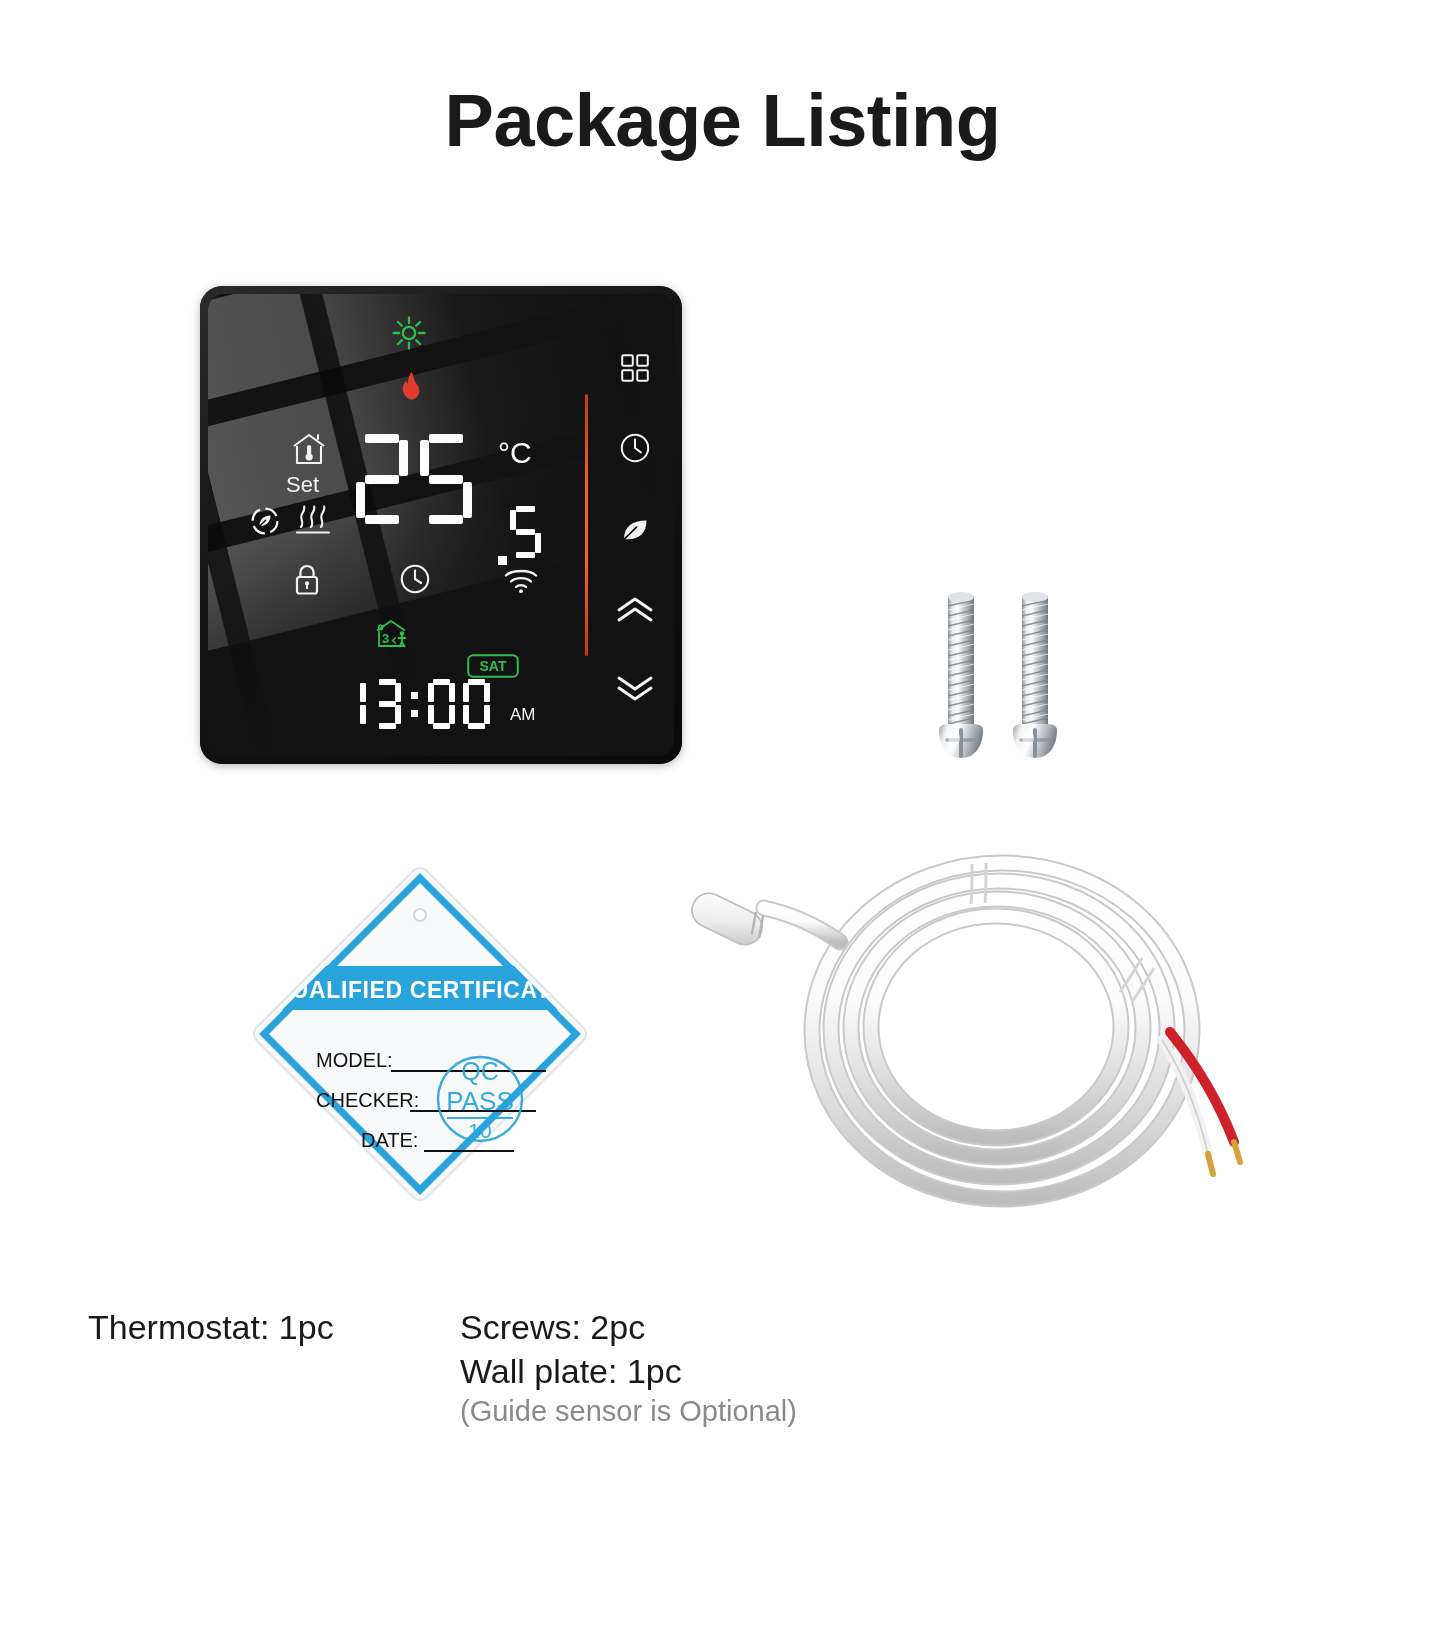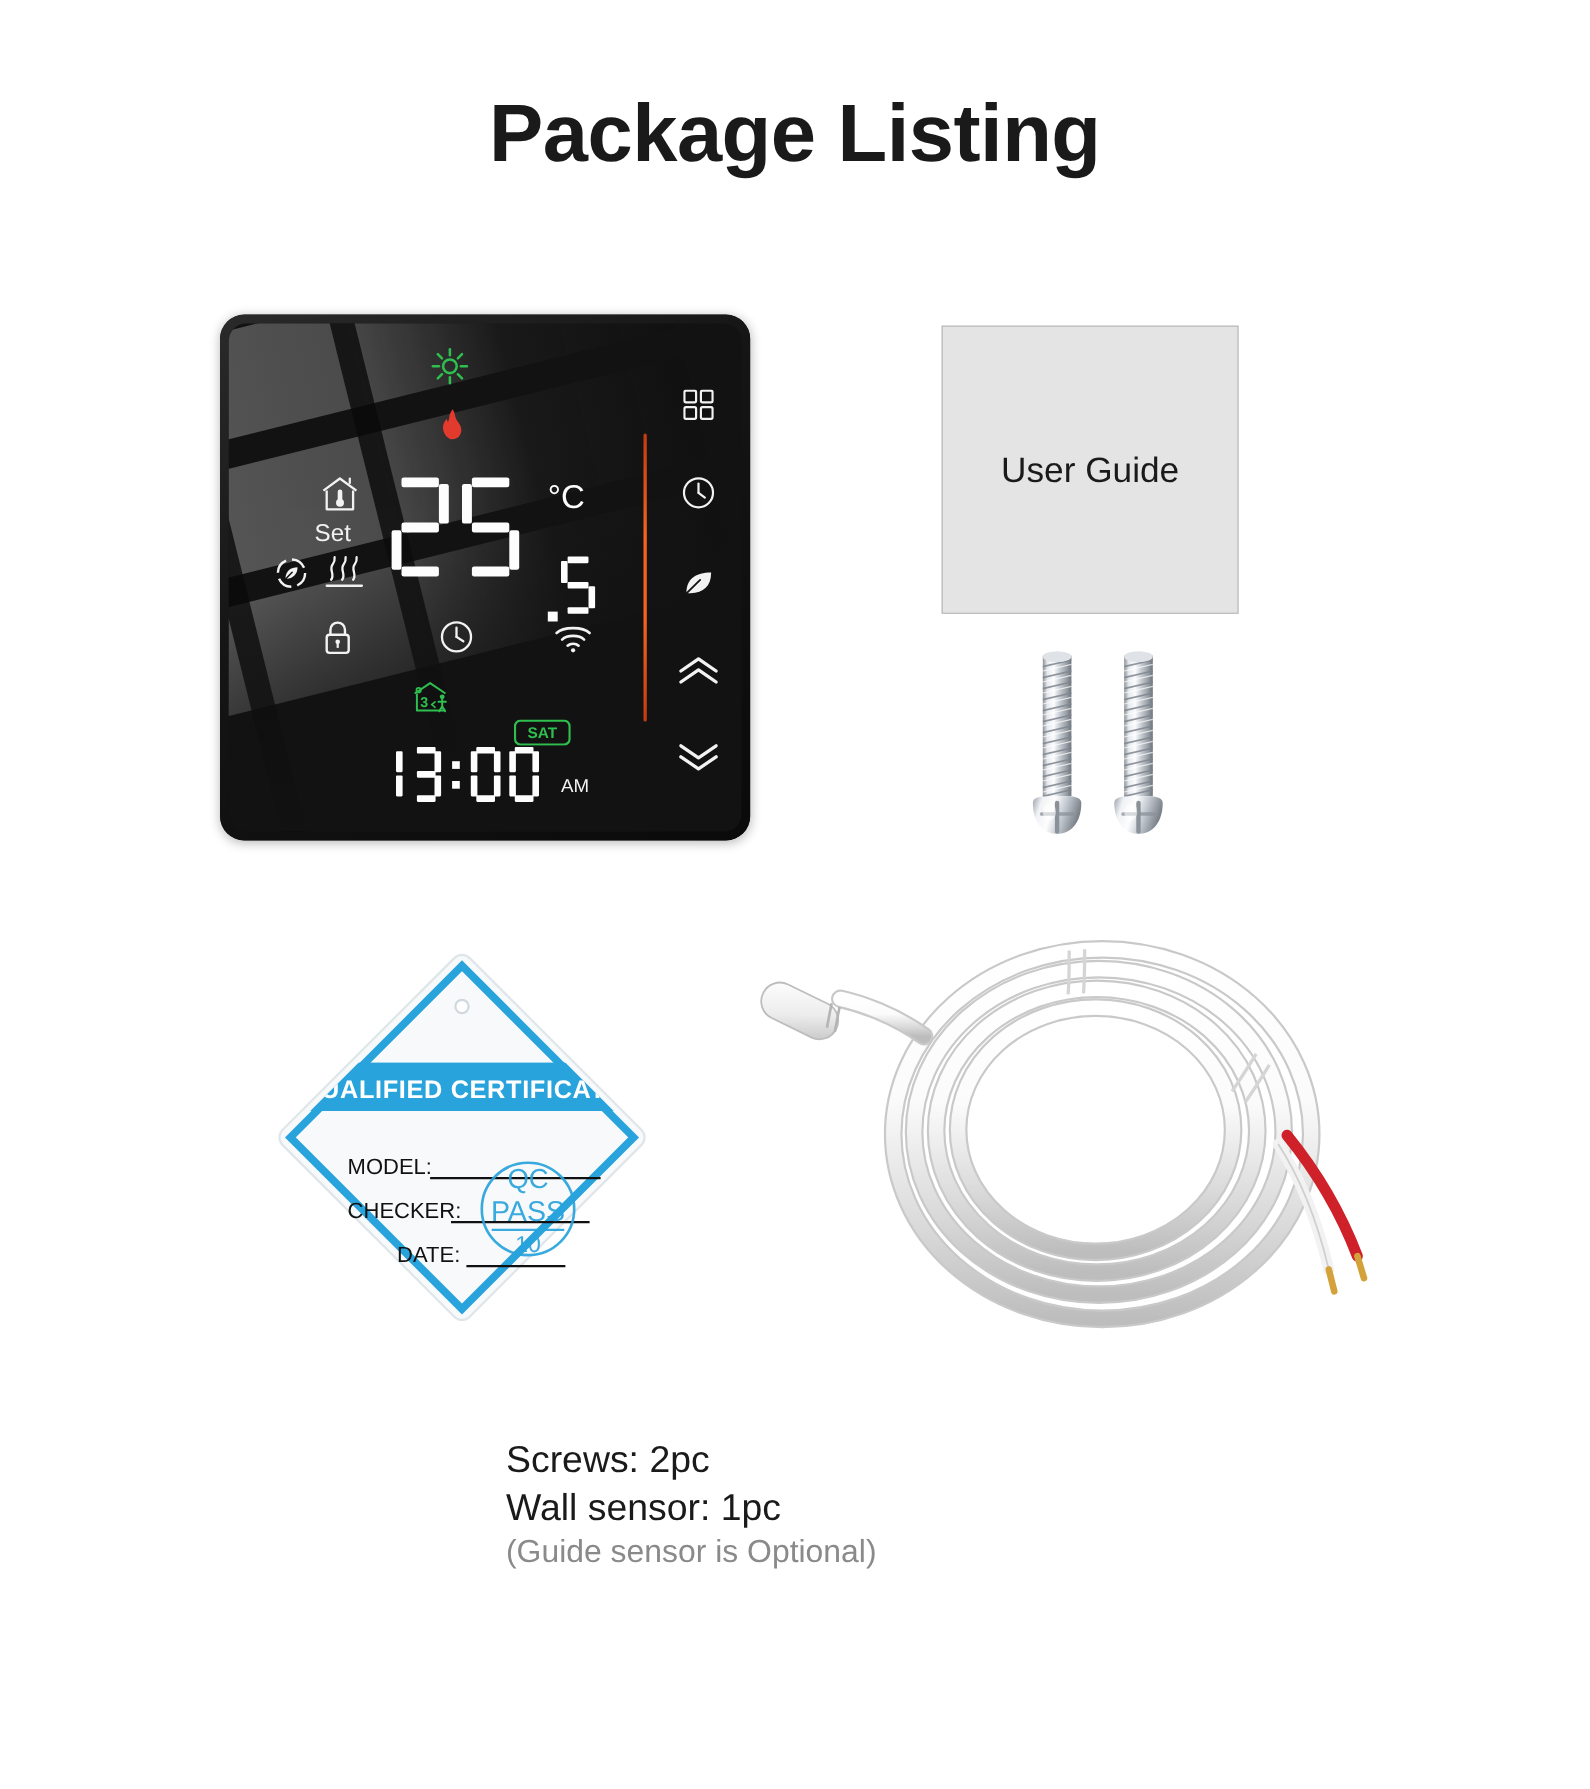--- a/index.html
+++ b/index.html
@@ -516,9 +516,6 @@
     </div>
   </div>
 
-  <div class="user-guide">
-    <span>User Guide</span>
-  </div>
 
   <div class="screws">
     <svg class="screw screw-a" viewBox="0 0 48 178">

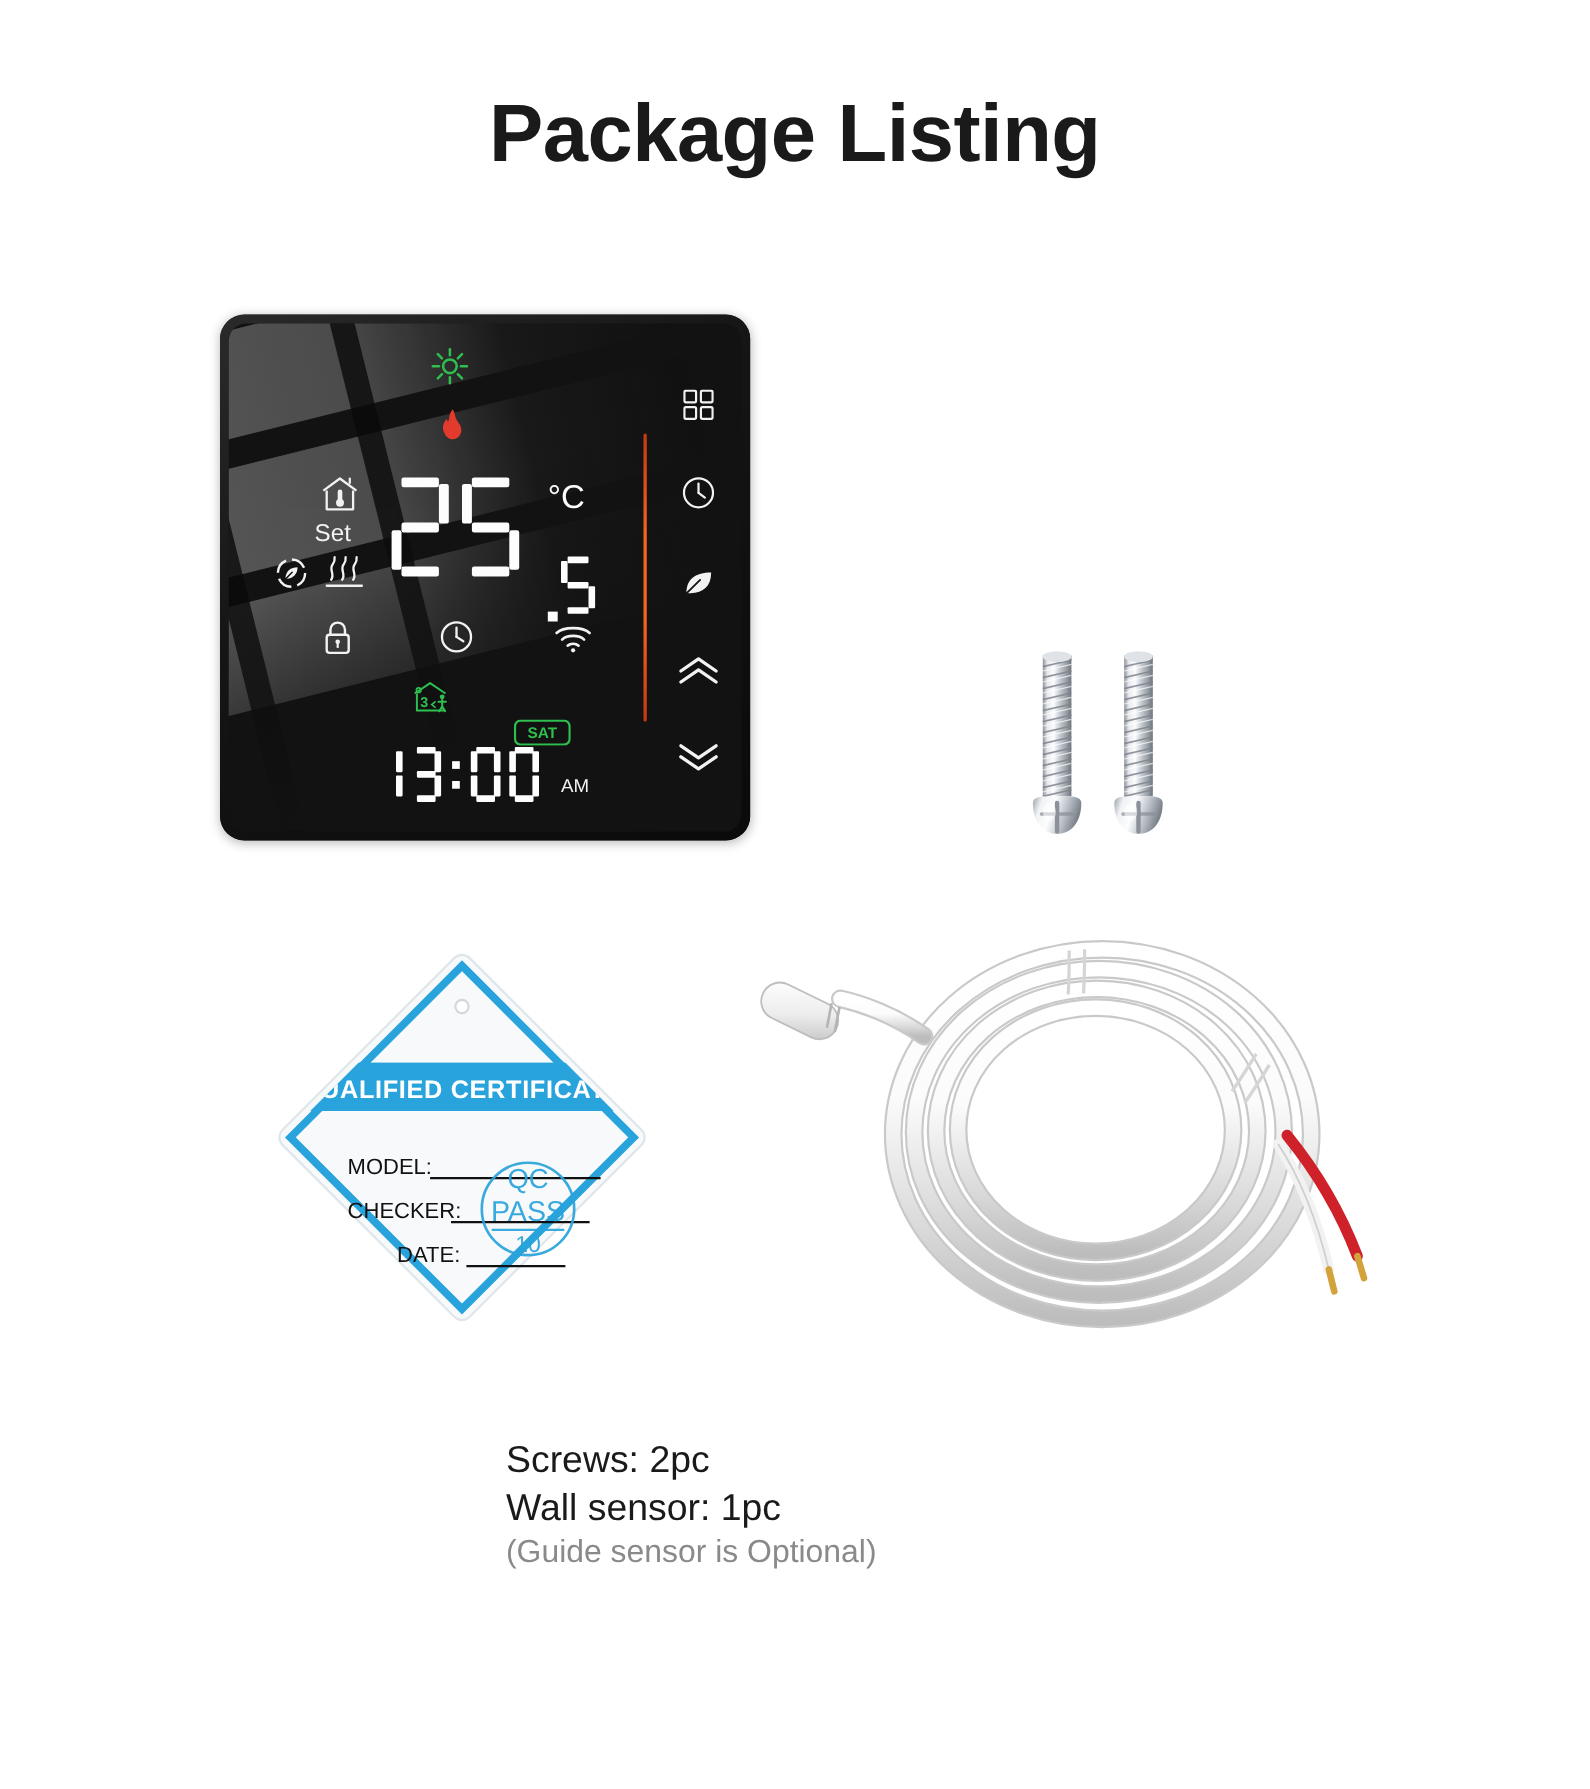--- a/index.html
+++ b/index.html
@@ -708,6 +708,7 @@
   </svg>
 
   <div class="list-col list-left">
+    <div>Thermostat: 1pc</div>
   </div>
 
   <div class="list-col list-right">

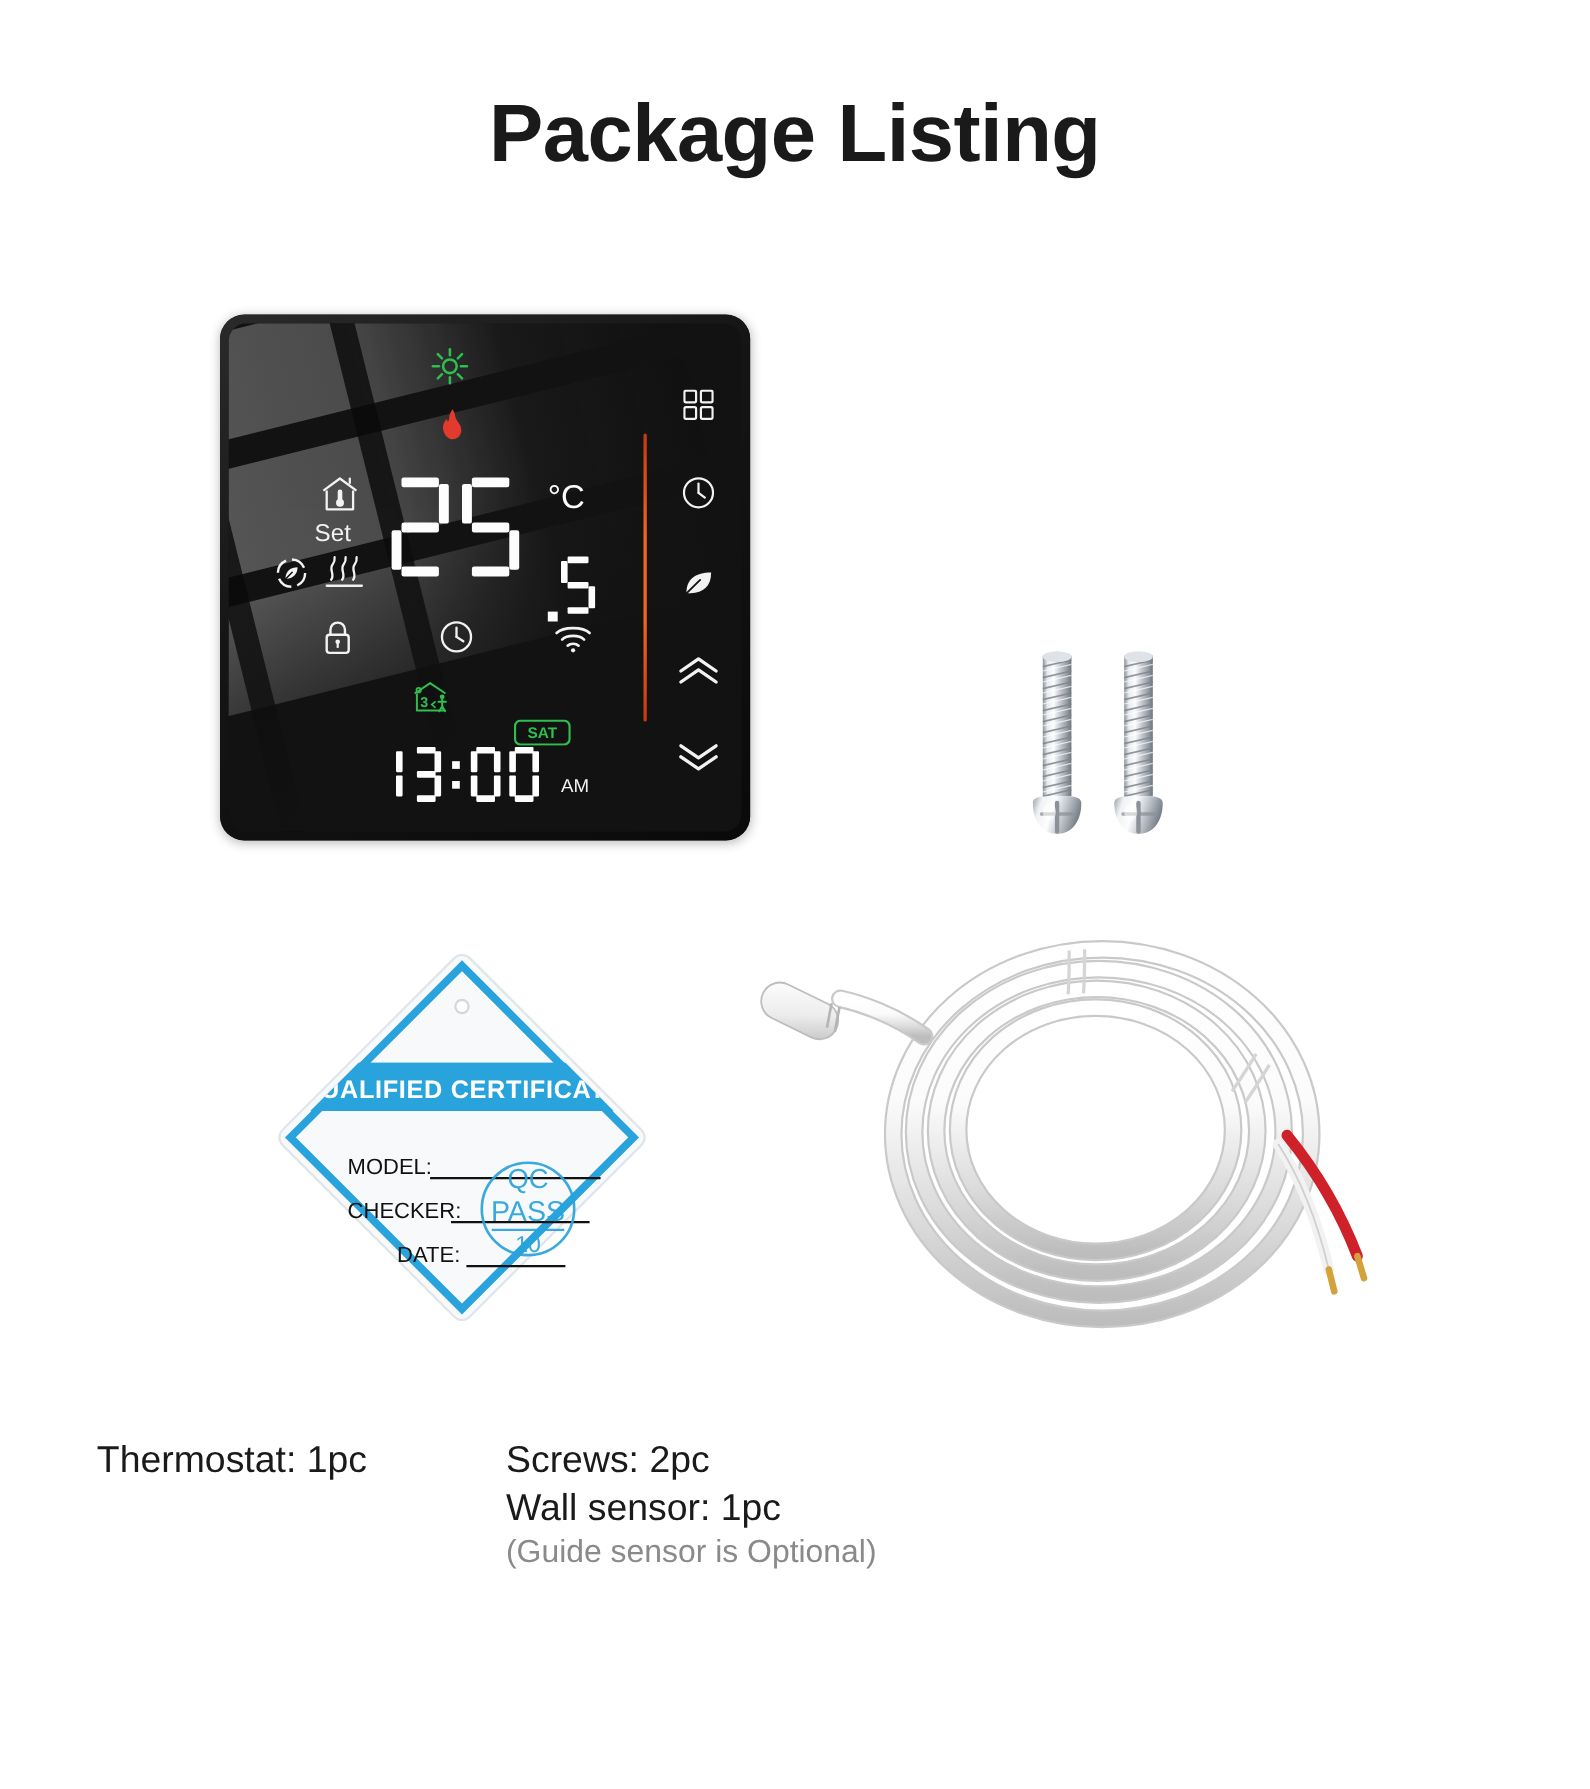--- a/index.html
+++ b/index.html
@@ -713,7 +713,7 @@
 
   <div class="list-col list-right">
     <div>Screws: 2pc</div>
-    <div>Wall sensor: 1pc</div>
+    <div>Wall plate: 1pc</div>
     <div class="list-note">(Guide sensor is Optional)</div>
   </div>
 

